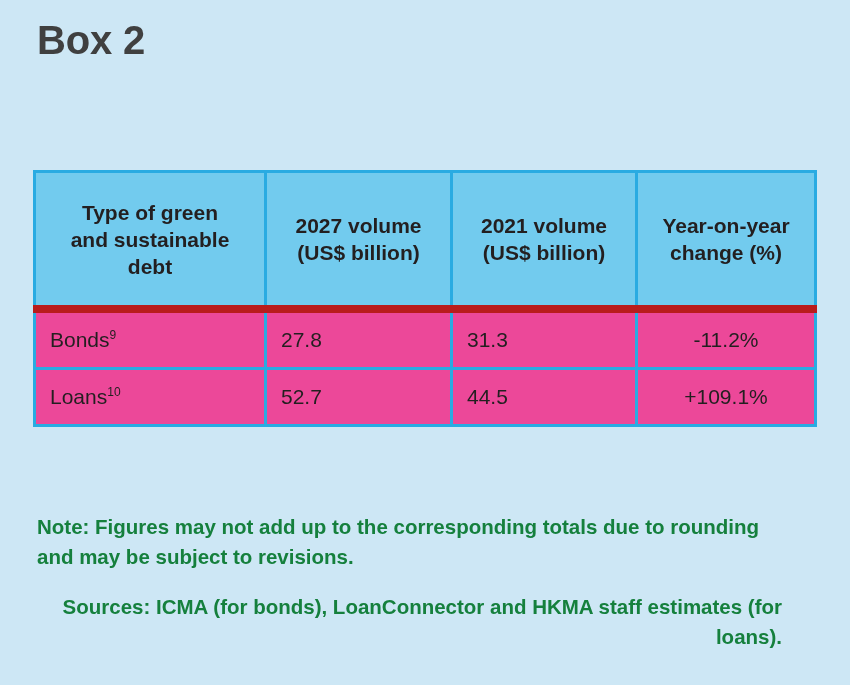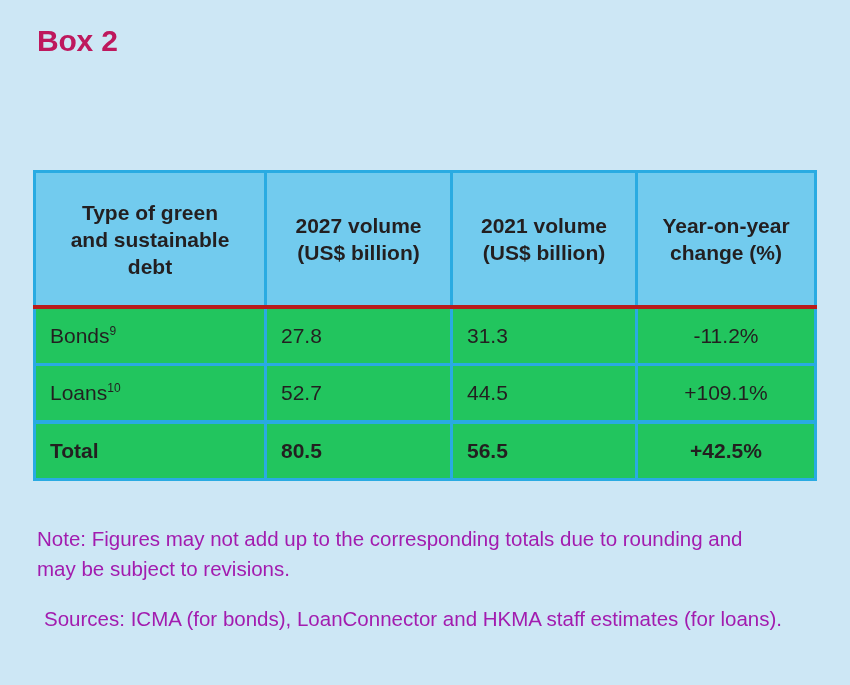--- a/index.html
+++ b/index.html
@@ -29,9 +29,9 @@
     width: 740px;
   }
   .title-line {
-    color: #be185d;
+    color: #404040;
     font-weight: bold;
-    font-size: 30px;
+    font-size: 40px;
     line-height: 37px;
     letter-spacing: -0.2px;
     white-space: nowrap;

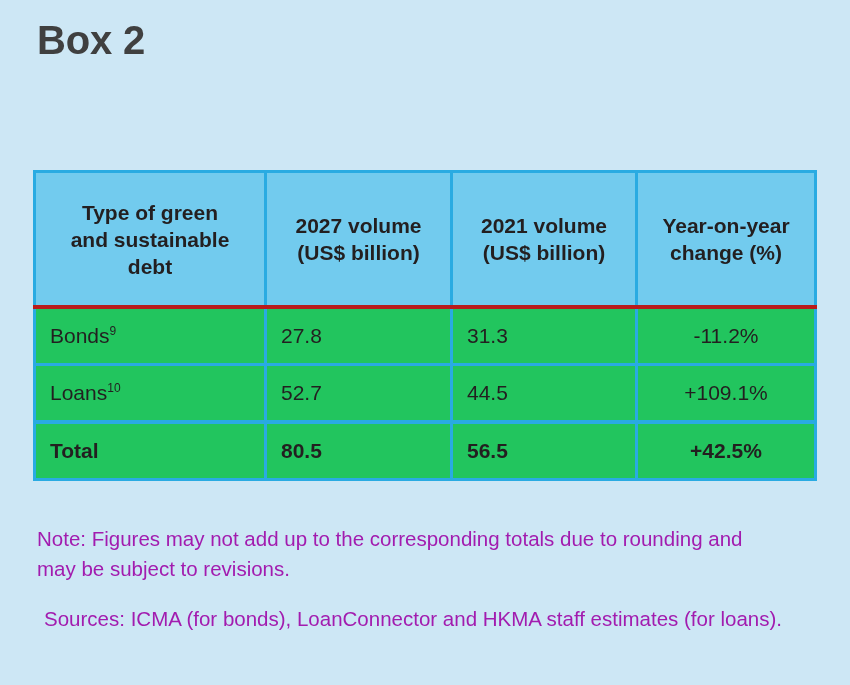--- a/index.html
+++ b/index.html
@@ -78,7 +78,7 @@
     font-size: 21.5px;
   }
   thead tr {
-    border-bottom: 4px solid #b91c1c;
+    border-bottom: 8px solid #b91c1c;
     margin-left: 20px;
   }
 

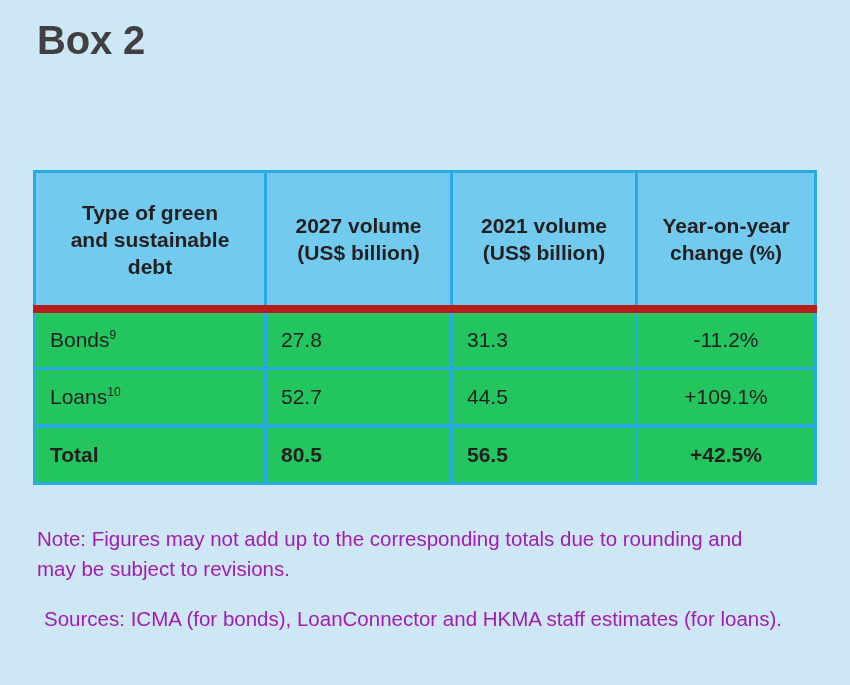--- a/index.html
+++ b/index.html
@@ -83,7 +83,7 @@
   }
 
   tbody td {
-    background: #22c55e;
+    background: #ec4899;
     height: 54px;
     vertical-align: middle;
   }

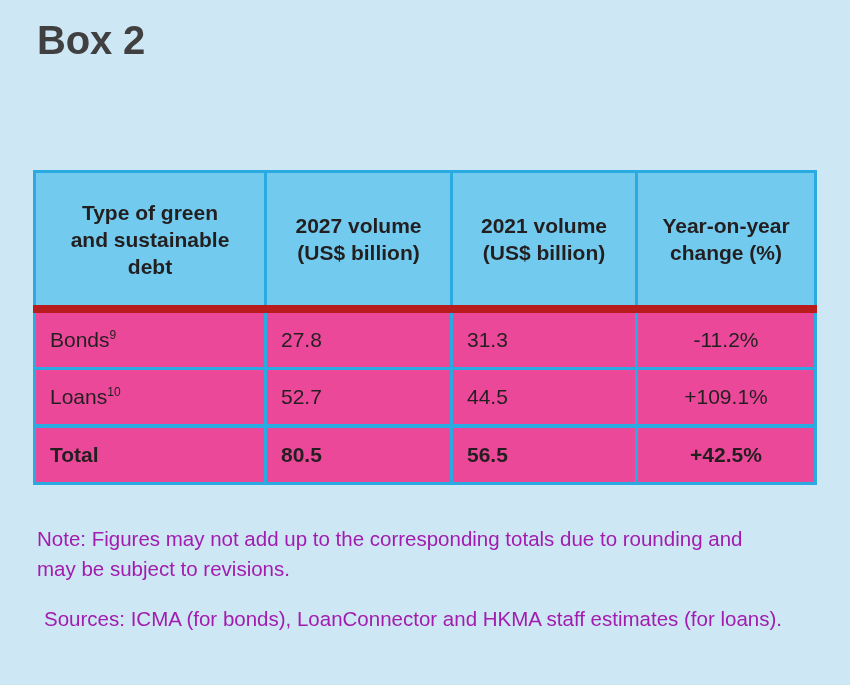--- a/index.html
+++ b/index.html
@@ -179,12 +179,6 @@
           <td class="num-cell">44.5</td>
           <td class="pct-cell">+109.1%</td>
         </tr>
-        <tr class="total-row">
-          <td class="label-cell">Total</td>
-          <td class="num-cell">80.5</td>
-          <td class="num-cell">56.5</td>
-          <td class="pct-cell">+42.5%</td>
-        </tr>
       </tbody>
     </table>
   </div>

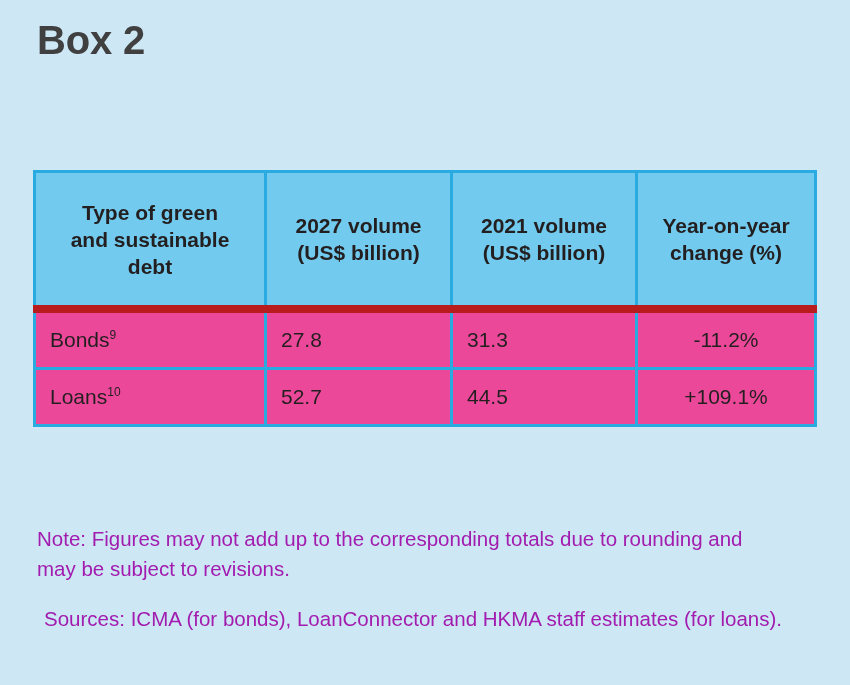--- a/index.html
+++ b/index.html
@@ -120,11 +120,12 @@
     width: 760px;
   }
   .note-para {
-    color: #a21caf;
+    color: #15803d;
     font-size: 20.5px;
     line-height: 30px;
-    margin: 12px 0 20px 0;
+    margin: 0 0 20px 0;
     max-width: 745px;
+    font-weight: bold;
   }
   .note-para:last-child { margin-bottom: 0; text-align: right; }
 </style>

